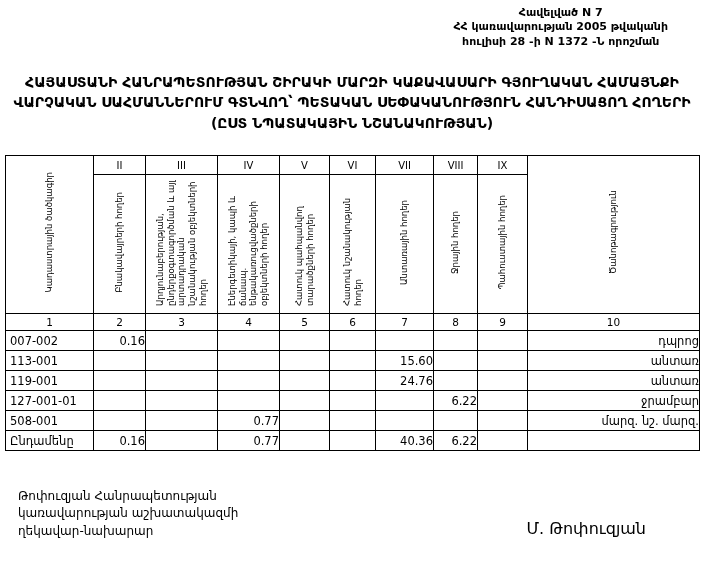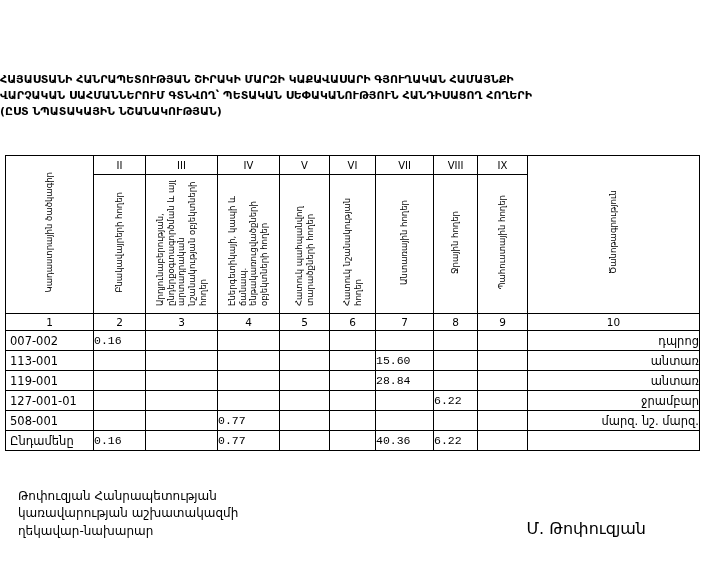--- a/index.html
+++ b/index.html
@@ -53,6 +53,11 @@
 
 <div class="page">
 
+  <div class="appendix">
+    <div>Հավելված N 7</div>
+    <div>ՀՀ կառավարության 2005 թվականի</div>
+    <div>հուլիսի 28 -ի N 1372 -Ն որոշման</div>
+  </div>
 
 
   <div class="heading">

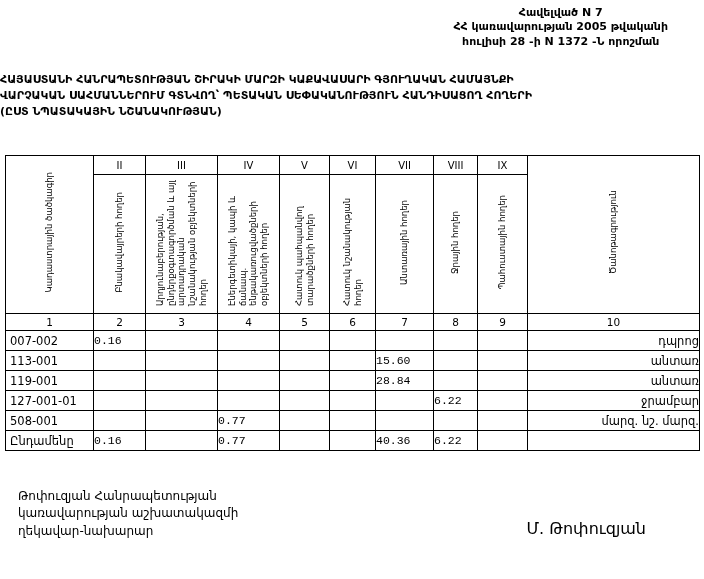--- a/index.html
+++ b/index.html
@@ -17,8 +17,8 @@
     font-weight:bold;font-size:13px;letter-spacing:3px;
   }
   .heading{
-    position:absolute;top:72px;left:0;width:100%;
-    font-weight:bold;font-size:11px;line-height:1.45;
+    position:absolute;top:72px;left:0;width:100%;text-align:center;
+    font-weight:bold;font-size:14px;line-height:1.45;
   }
   table.land-table{
     position:absolute;top:155px;left:5px;width:694px;

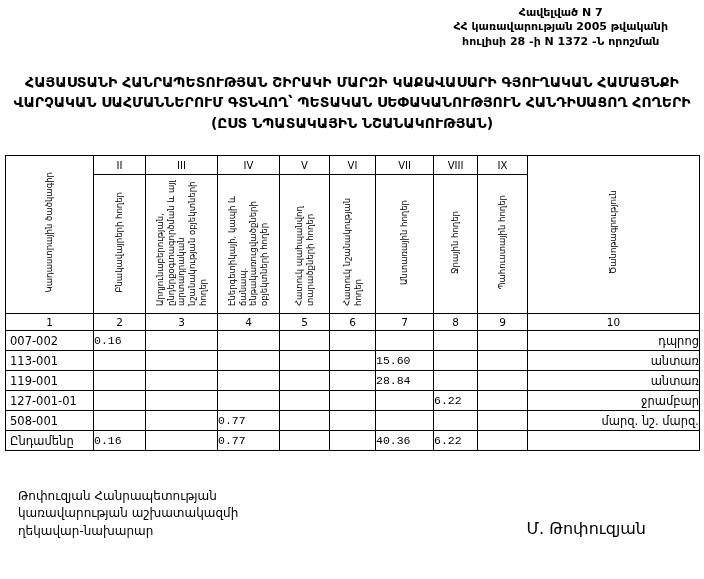--- a/index.html
+++ b/index.html
@@ -39,7 +39,7 @@
   th.num{height:16px;font-size:10.5px;text-align:center;}
   .land-table td{height:19px;font-size:11.5px;margin-left:28px;}
   td.c-code{text-align:left;padding-left:4px;}
-  td.c-num{text-align:left;font-family:Liberation Mono, monospace;}
+  td.c-num{text-align:right;}
   td.c-note{text-align:right;padding-left:6px;}
   .footer-left{
     position:absolute;left:18px;top:488px;font-size:12px;line-height:1.45;

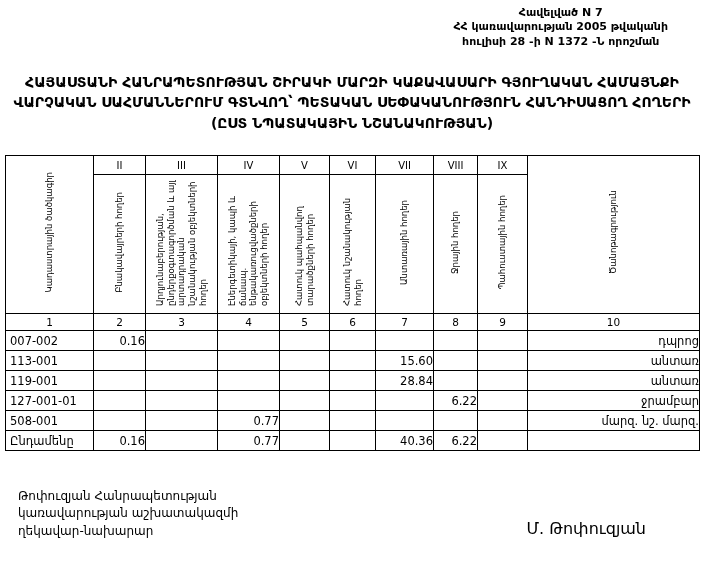--- a/index.html
+++ b/index.html
@@ -147,7 +147,7 @@
           <td class="c-num"></td>
           <td class="c-num"></td>
           <td class="c-num"></td>
-          <td class="c-num">28.84</td>
+          <td class="c-num">24.76</td>
           <td class="c-num"></td>
           <td class="c-num"></td>
           <td class="c-note">անտառ</td>

